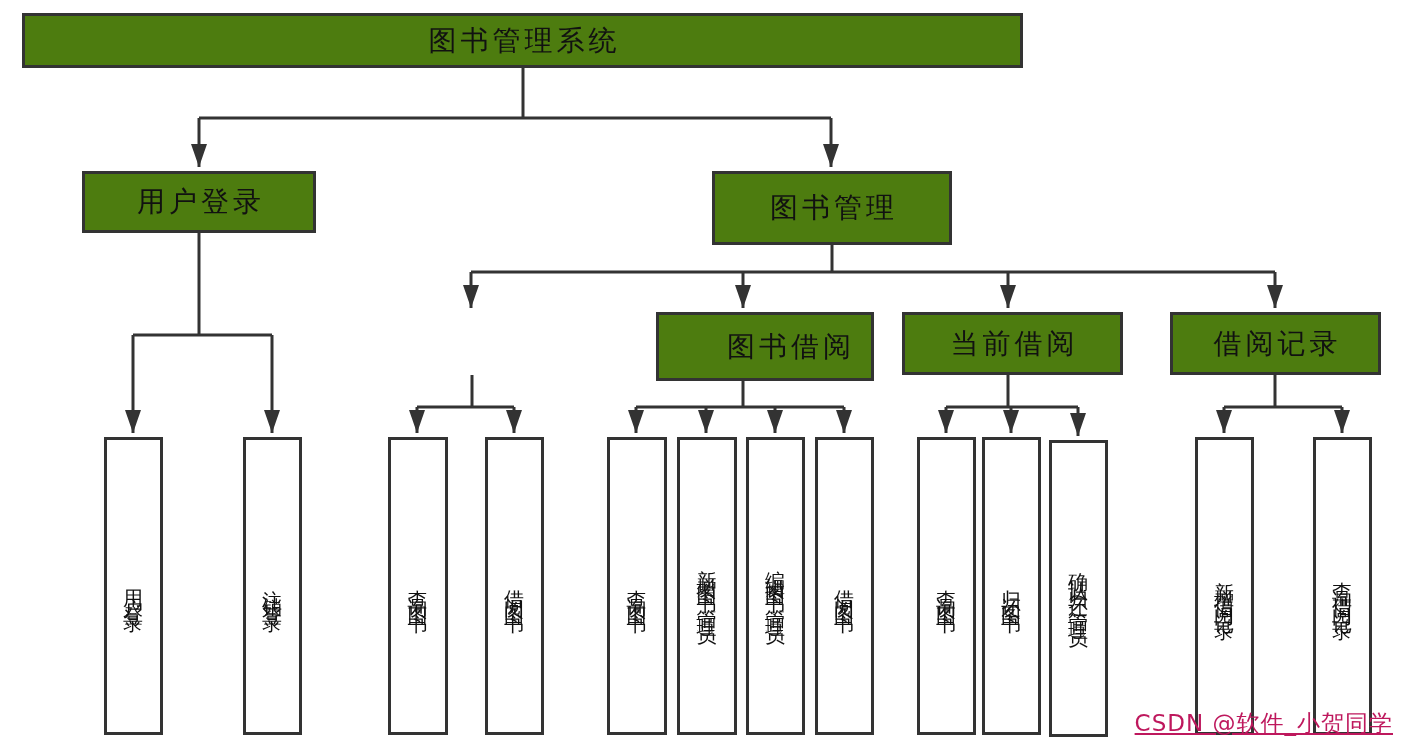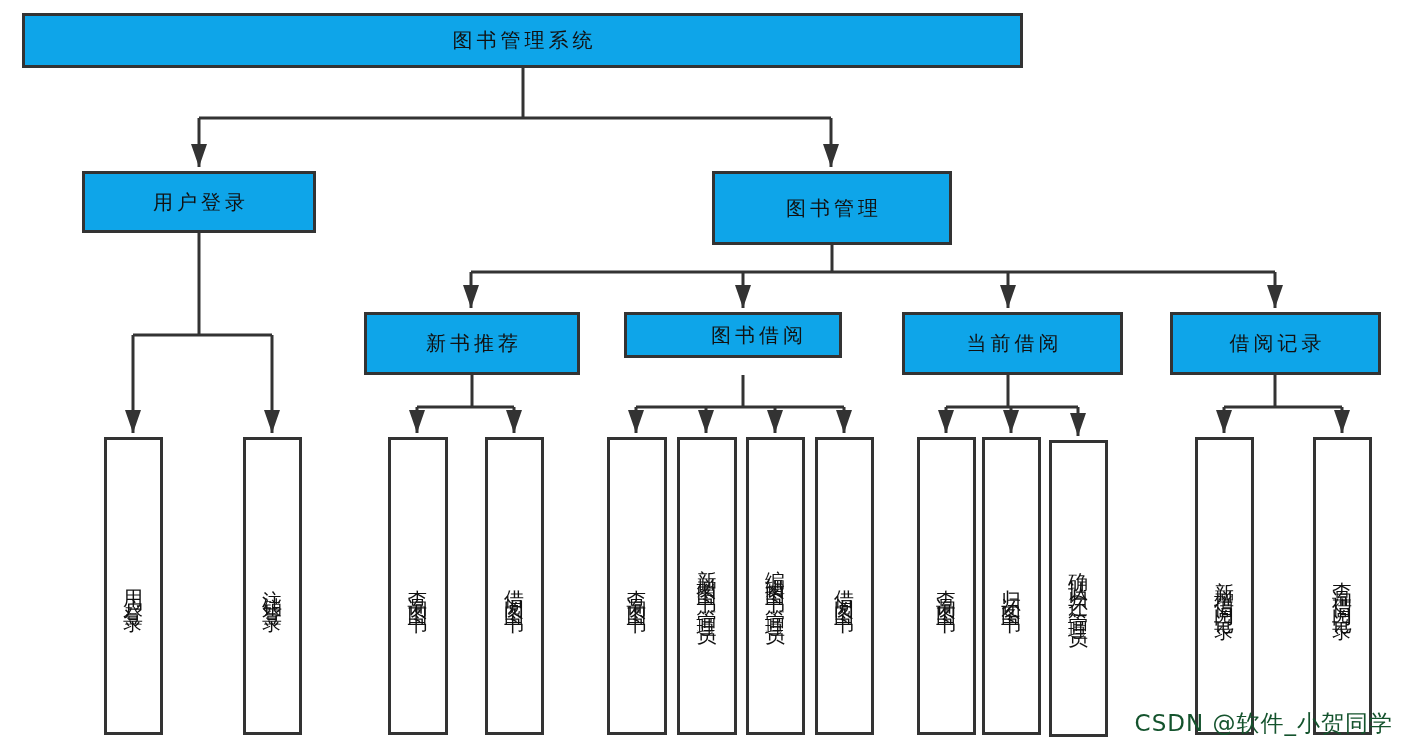--- a/index.html
+++ b/index.html
@@ -24,11 +24,11 @@
     position: absolute;
     box-sizing: border-box;
     border: 3px solid #333333;
-    background: #0ea5e9;
+    background: #4d7c0f;
     display: flex;
     align-items: center;
     justify-content: center;
-    font-size: 20px;
+    font-size: 28px;
     letter-spacing: 4px;
     color: #111111;
     text-indent: 4px; 

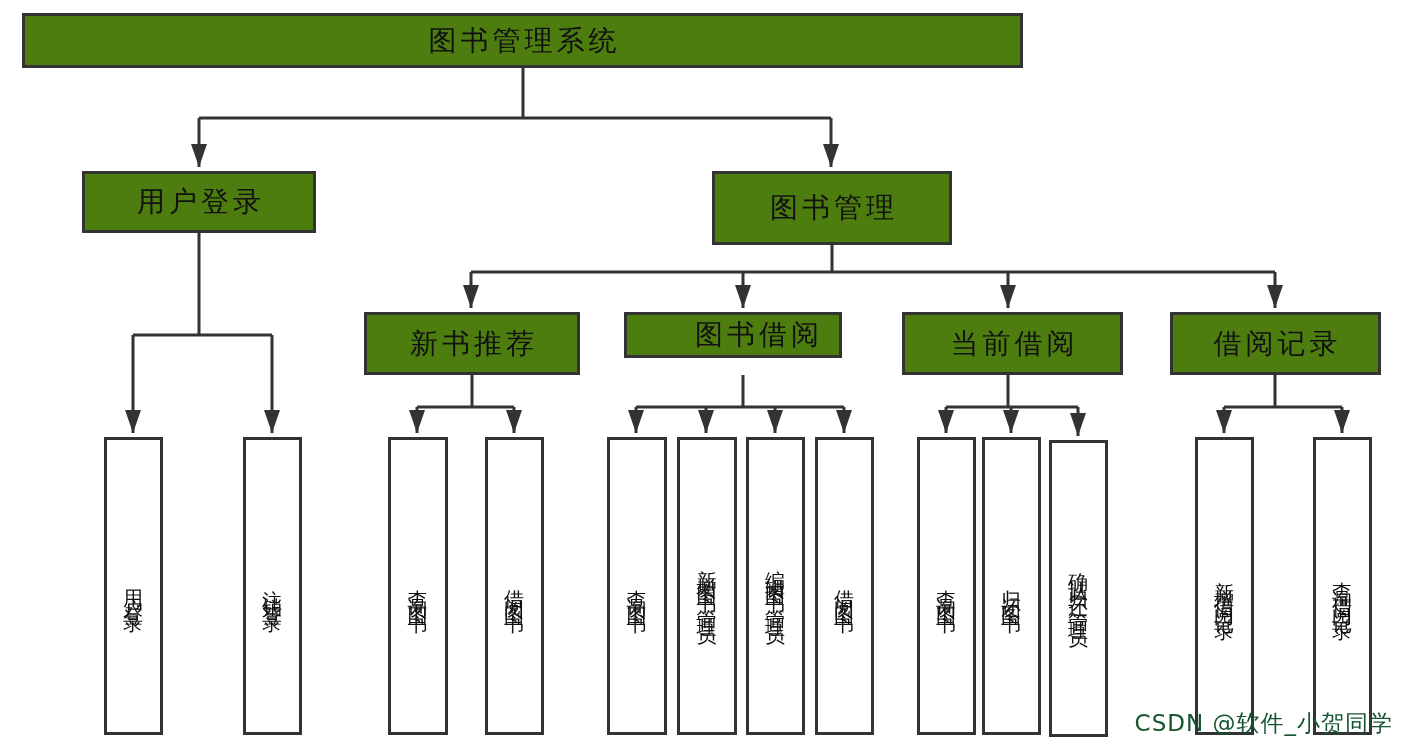--- a/index.html
+++ b/index.html
@@ -122,7 +122,6 @@
   <div class="hnode" style="left:82px; top:171px; width:234px; height:62px;">用户登录</div>
   <div class="hnode" style="left:712px; top:171px; width:240px; height:74px;">图书管理</div>
 
-  <div class="hnode" style="left:364px; top:312px; width:216px; height:63px;">新书推荐</div>
   <div class="hnode" style="left:624px; top:312px; width:218px; height:46px;padding-left:48px;">图书借阅</div>
   <div class="hnode" style="left:902px; top:312px; width:221px; height:63px;">当前借阅</div>
   <div class="hnode" style="left:1170px; top:312px; width:211px; height:63px;">借阅记录</div>

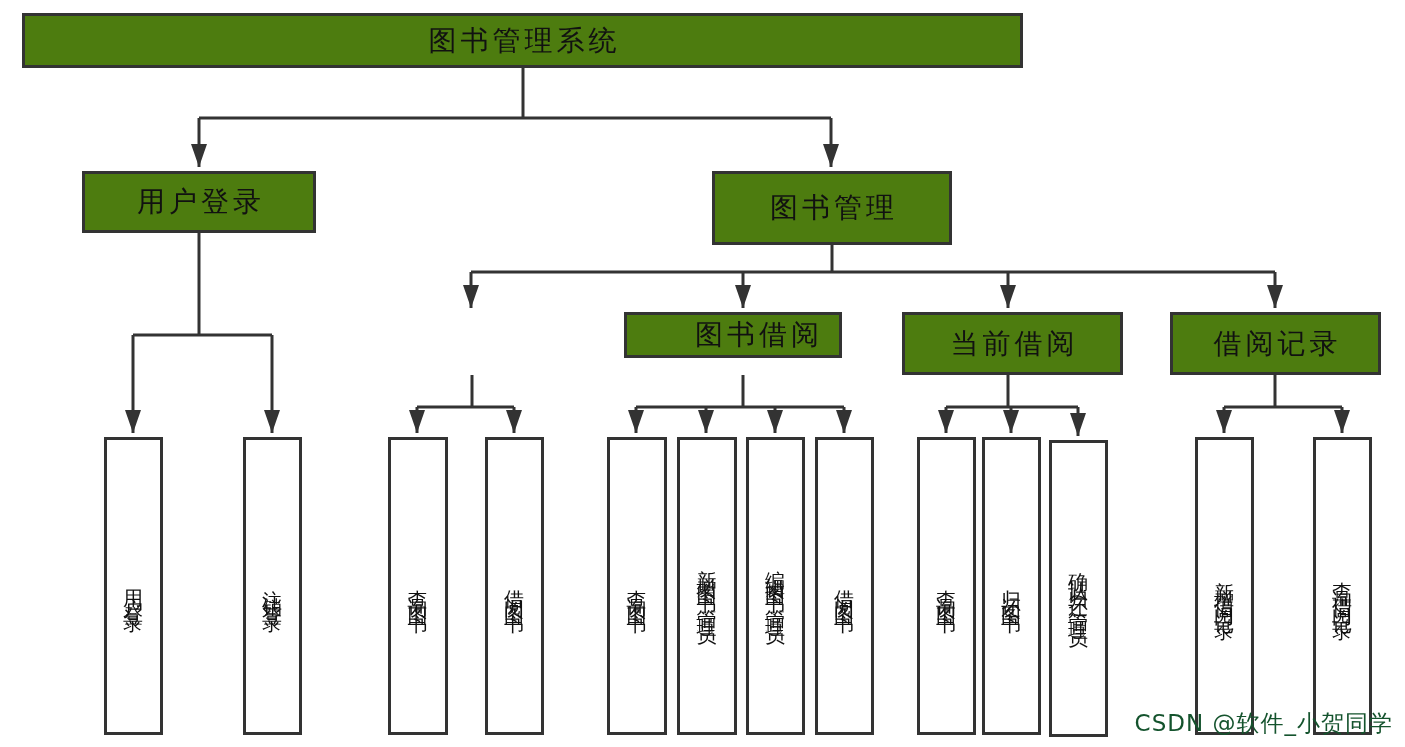--- a/index.html
+++ b/index.html
@@ -122,7 +122,7 @@
   <div class="hnode" style="left:82px; top:171px; width:234px; height:62px;">用户登录</div>
   <div class="hnode" style="left:712px; top:171px; width:240px; height:74px;">图书管理</div>
 
-  <div class="hnode" style="left:624px; top:312px; width:218px; height:46px;padding-left:48px;">图书借阅</div>
+  <div class="hnode" style="left:656px; top:312px; width:218px; height:69px;padding-left:48px;">图书借阅</div>
   <div class="hnode" style="left:902px; top:312px; width:221px; height:63px;">当前借阅</div>
   <div class="hnode" style="left:1170px; top:312px; width:211px; height:63px;">借阅记录</div>
 

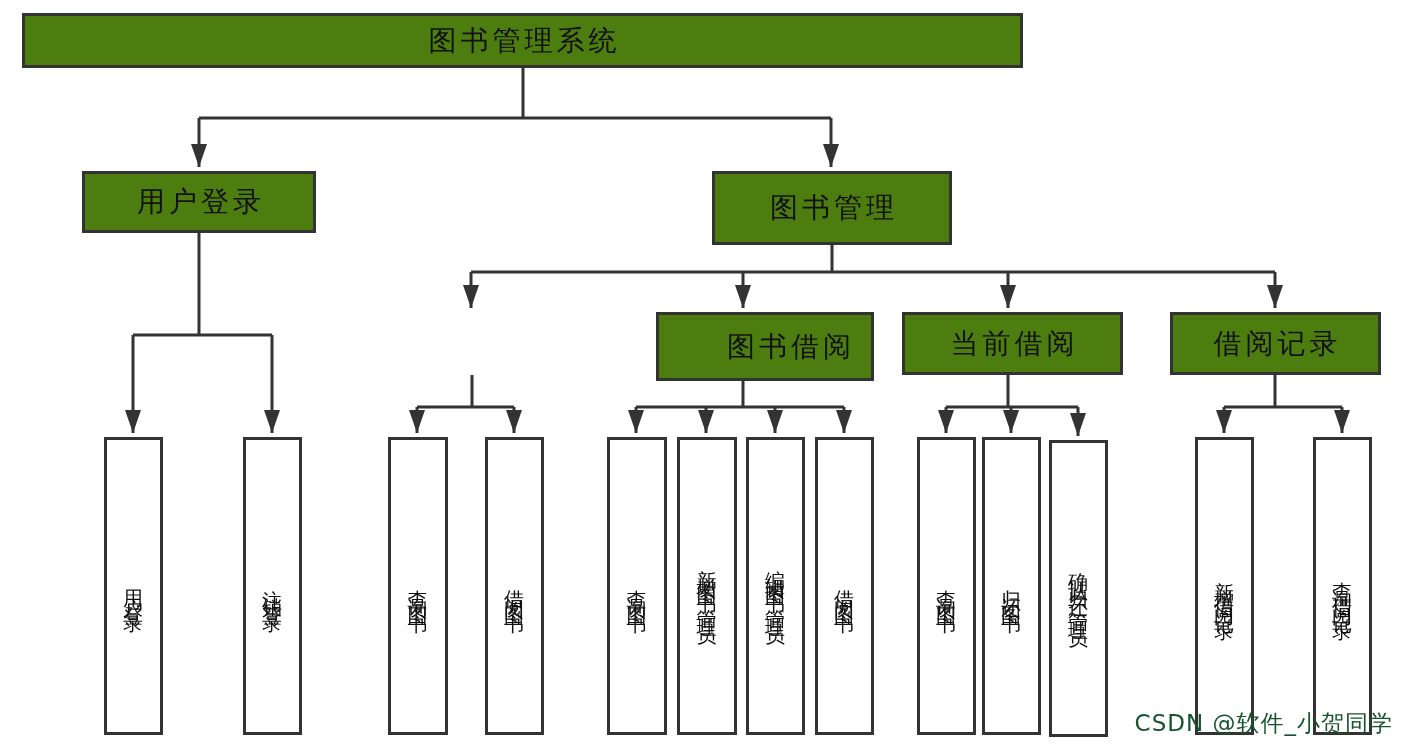--- a/index.html
+++ b/index.html
@@ -58,8 +58,9 @@
     top: 708px;
     font-size: 23px;
     letter-spacing: 1px;
-    color: #14532d;
+    color: #be185d;
     white-space: nowrap;
+    text-decoration: underline;
   }
 </style>
 </head>

